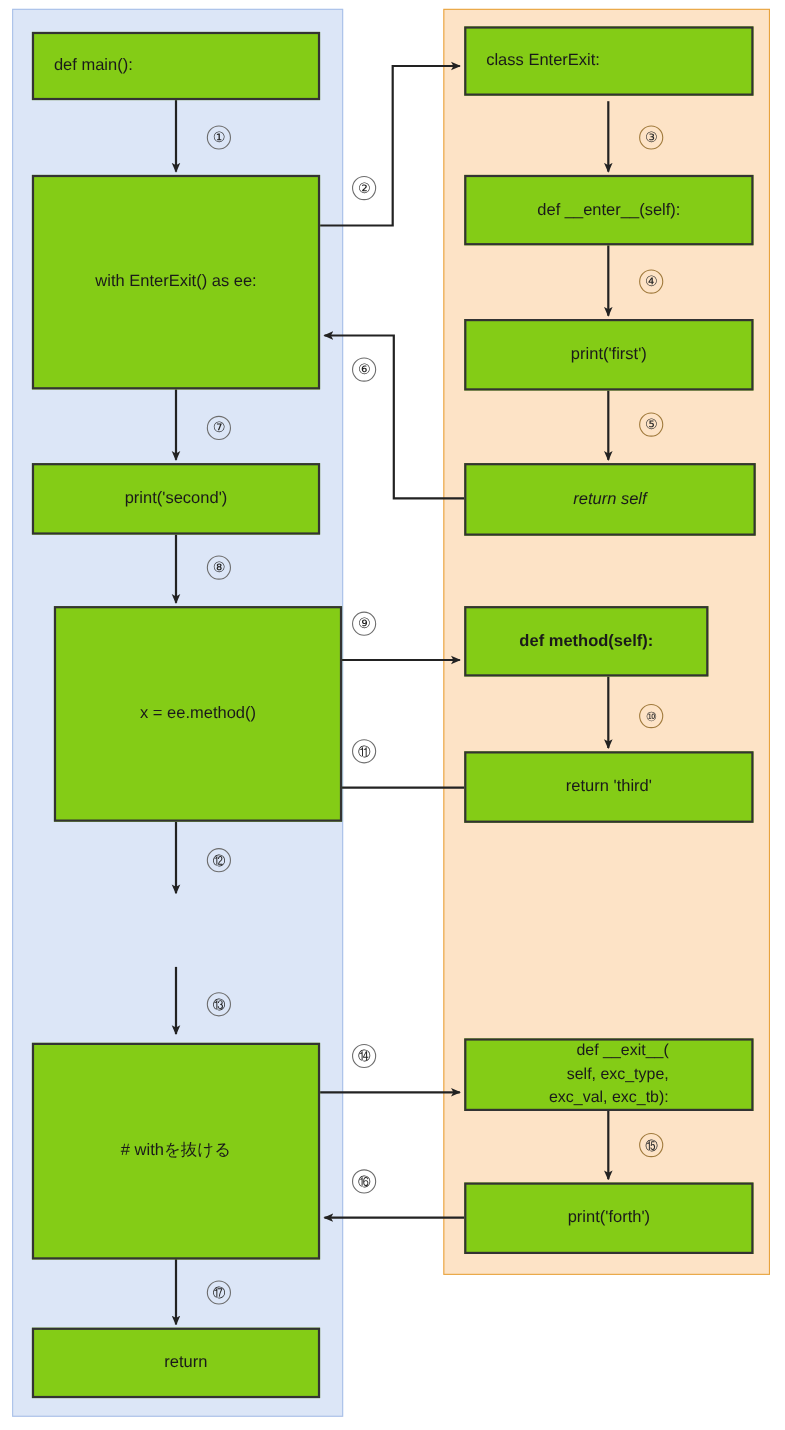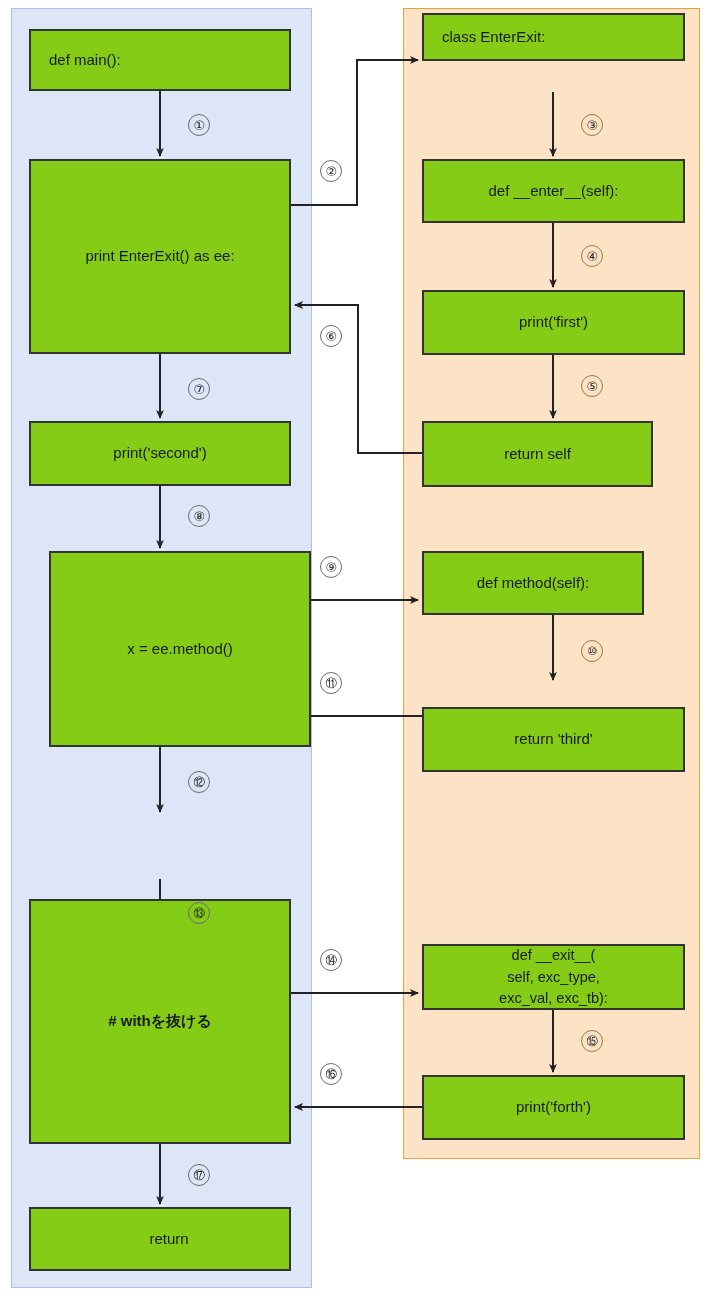--- a/index.html
+++ b/index.html
@@ -173,7 +173,7 @@
     <span class="inner">return</span>
   </div>
 
-  <div class="node left" style="left:422px; top:13px; width:263px; height:48px;">
+  <div class="node left" style="left:422px; top:24px; width:263px; height:63px;">
     <span class="inner">class EnterExit:</span>
   </div>
 

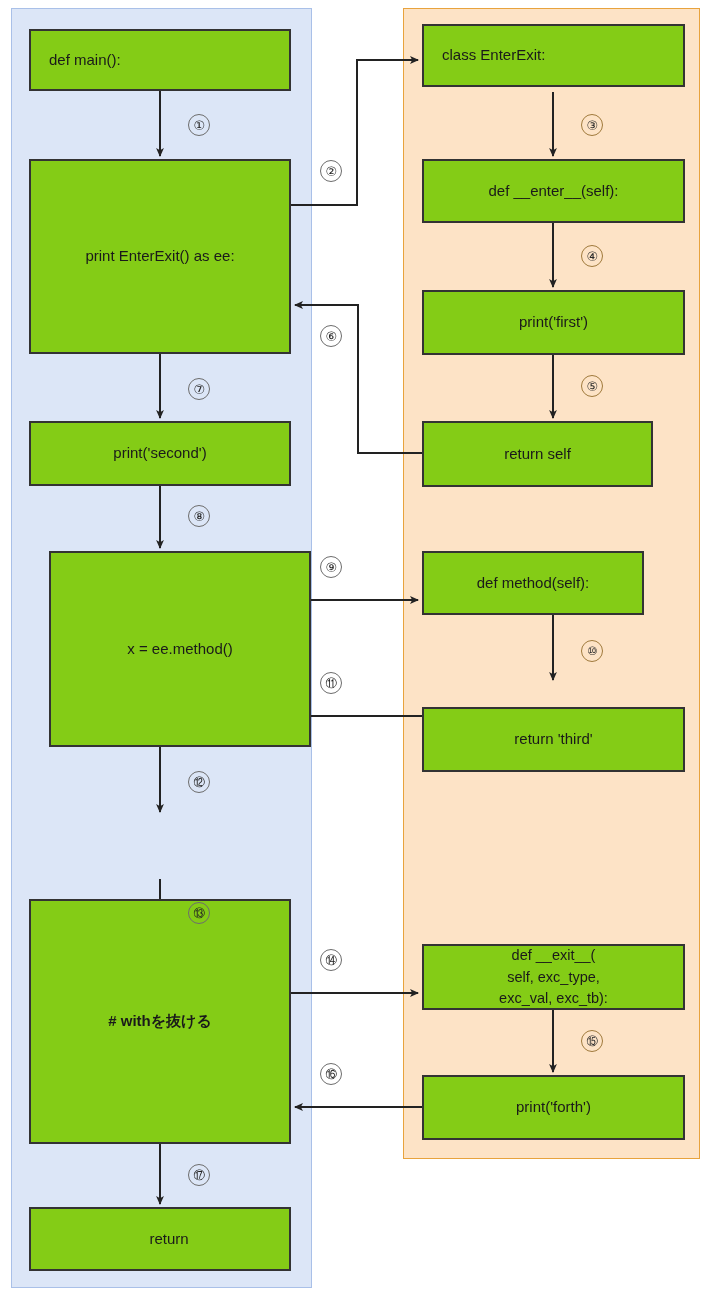--- a/index.html
+++ b/index.html
@@ -153,7 +153,7 @@
   </div>
 
   <div class="node center" style="left:29px; top:159px; width:262px; height:195px;">
-    <span class="inner">print EnterExit() as ee:</span>
+    <span class="inner">with EnterExit() as ee:</span>
   </div>
 
   <div class="node center" style="left:29px; top:421px; width:262px; height:65px;">

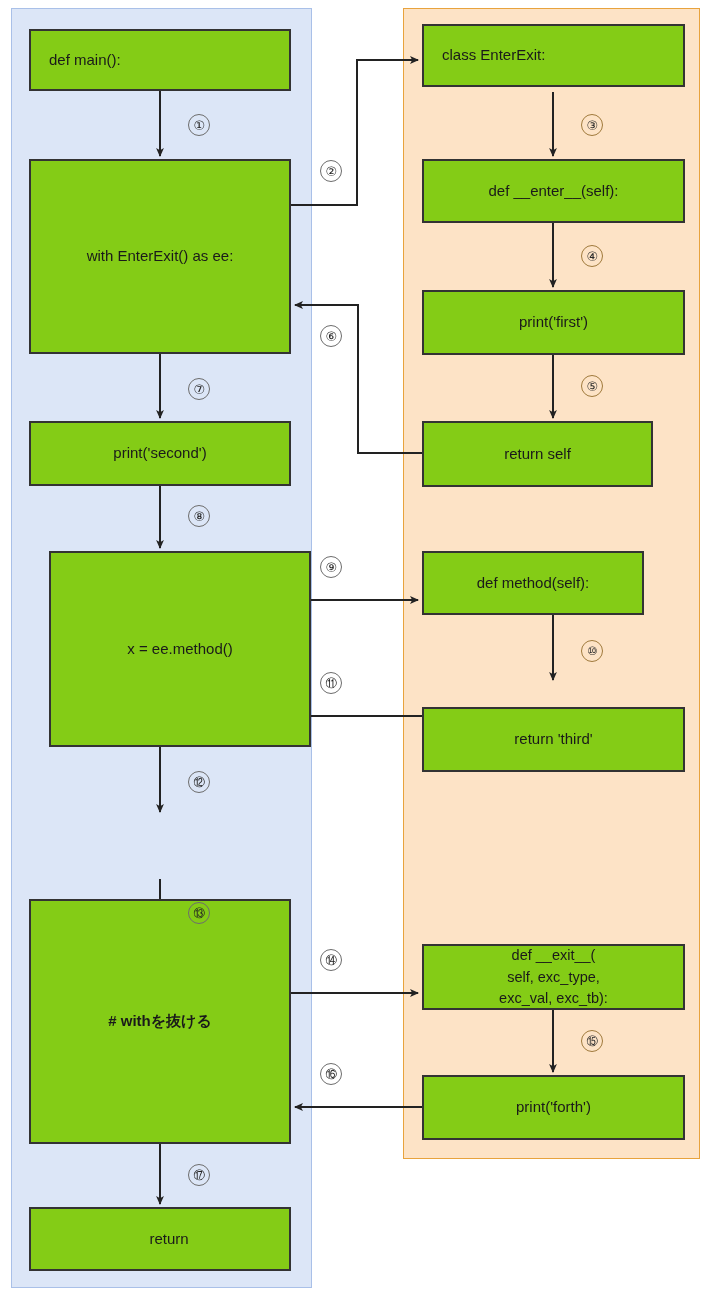--- a/index.html
+++ b/index.html
@@ -185,7 +185,7 @@
     <span class="inner">print('first')</span>
   </div>
 
-  <div class="node center" style="left:422px; top:421px; width:231px; height:66px;">
+  <div class="node center" style="left:422px; top:421px; width:265px; height:66px;font-style:italic;">
     <span class="inner">return self</span>
   </div>
 

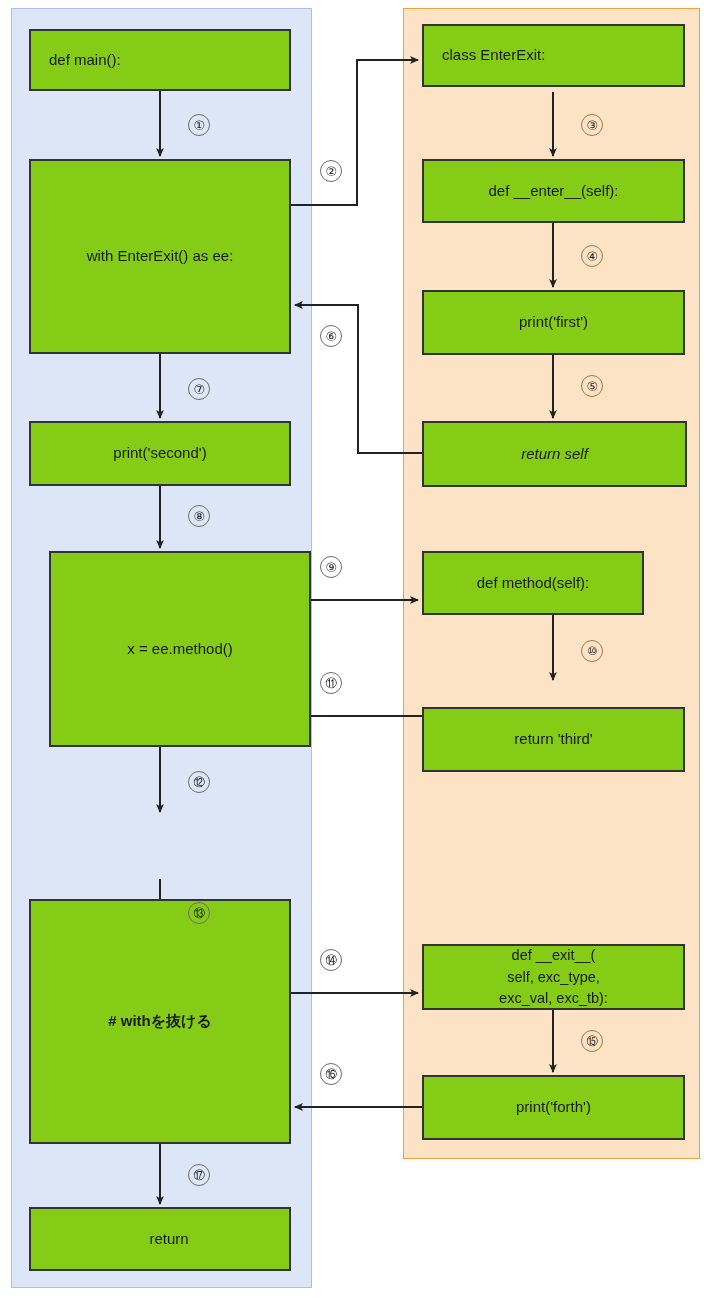--- a/index.html
+++ b/index.html
@@ -189,7 +189,7 @@
     <span class="inner">return self</span>
   </div>
 
-  <div class="node center" style="left:422px; top:551px; width:222px; height:64px;">
+  <div class="node center" style="left:422px; top:551px; width:222px; height:64px;font-weight:bold;">
     <span class="inner">def method(self):</span>
   </div>
 

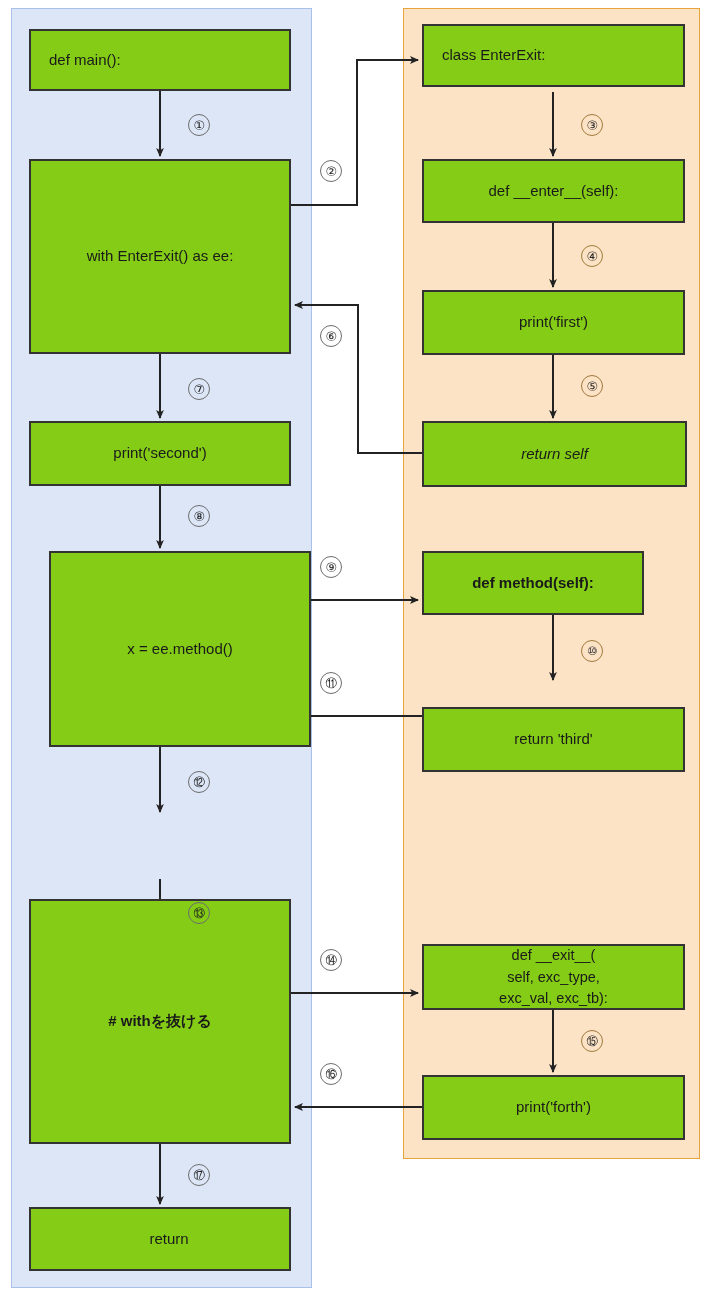--- a/index.html
+++ b/index.html
@@ -193,7 +193,7 @@
     <span class="inner">def method(self):</span>
   </div>
 
-  <div class="node center" style="left:422px; top:683px; width:263px; height:65px;margin-top:24px;">
+  <div class="node center" style="left:422px; top:683px; width:263px; height:65px;">
     <span class="inner">return 'third'</span>
   </div>
 

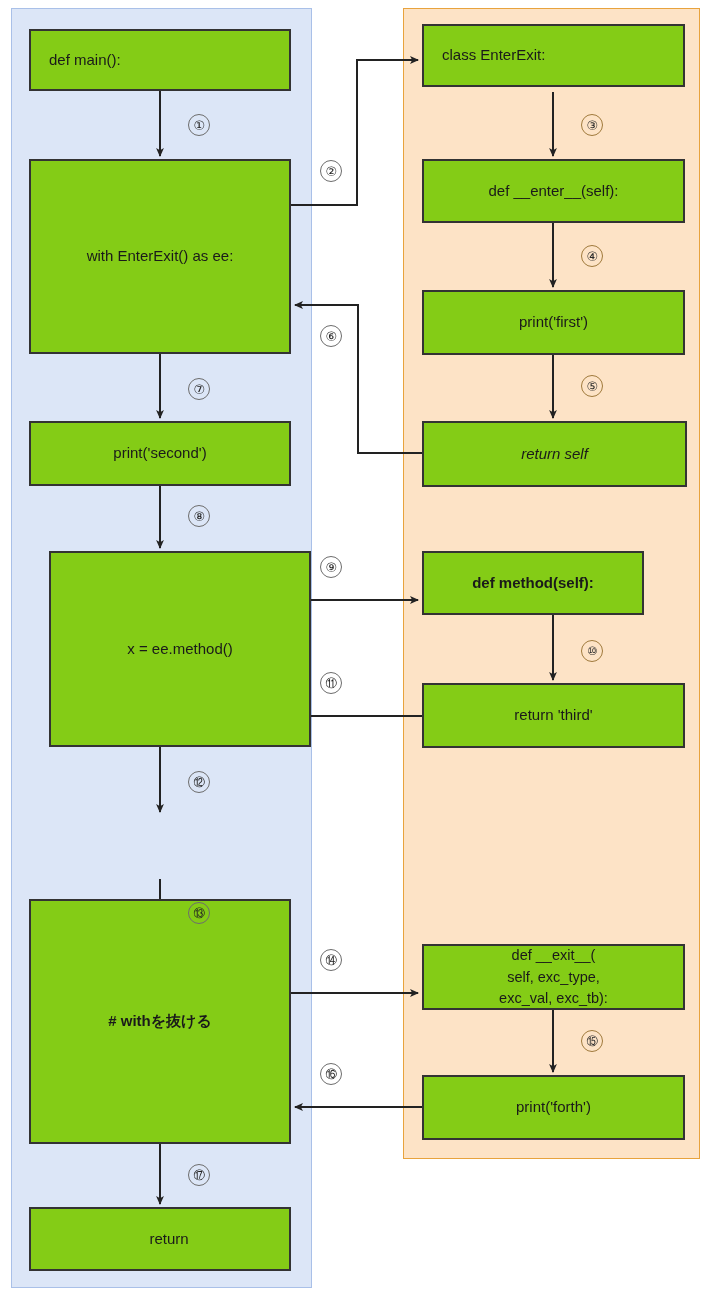--- a/index.html
+++ b/index.html
@@ -59,7 +59,7 @@
   .node.multiline {
     justify-content: center;
     align-items: center;
-    text-align: center;
+    text-align: right;
     white-space: pre;
     font-size: 14.5px;
     line-height: 1.45;

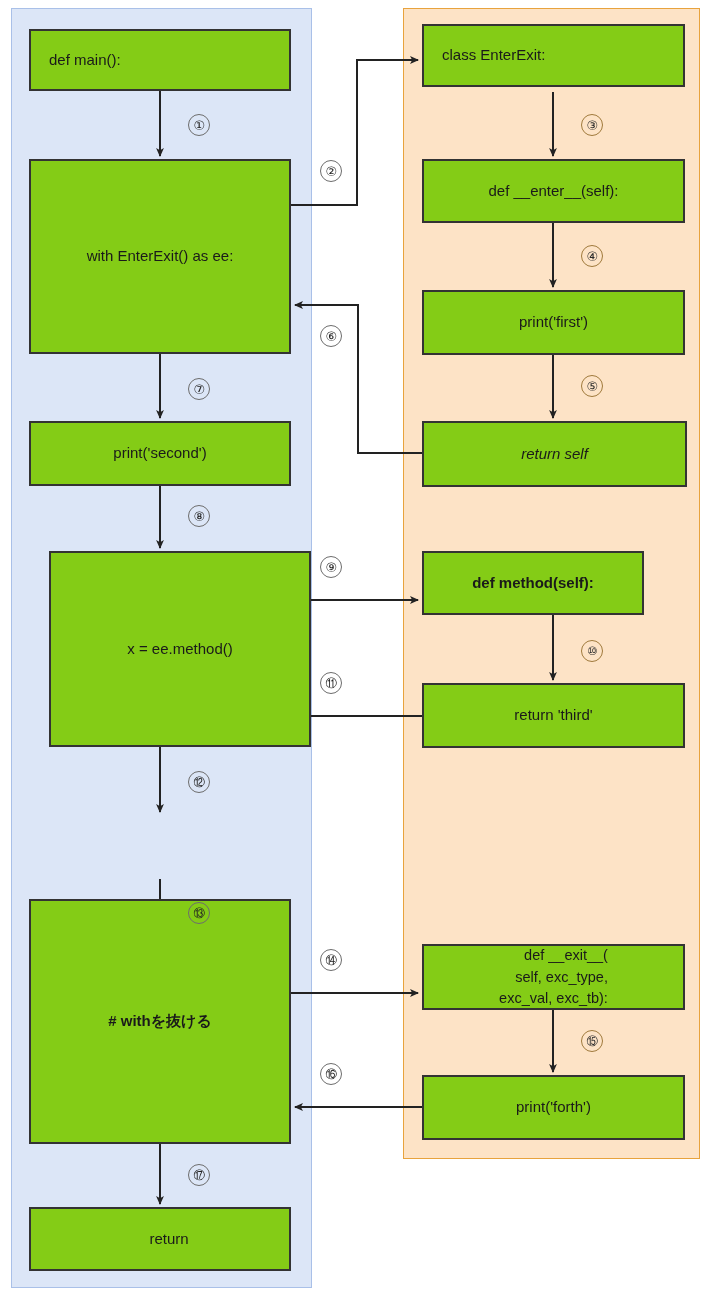--- a/index.html
+++ b/index.html
@@ -165,7 +165,7 @@
   </div>
 
 
-  <div class="node center" style="left:29px; top:899px; width:262px; height:245px;font-weight:bold;">
+  <div class="node center" style="left:29px; top:948px; width:262px; height:197px;">
     <span class="inner"># withを抜ける</span>
   </div>
 

